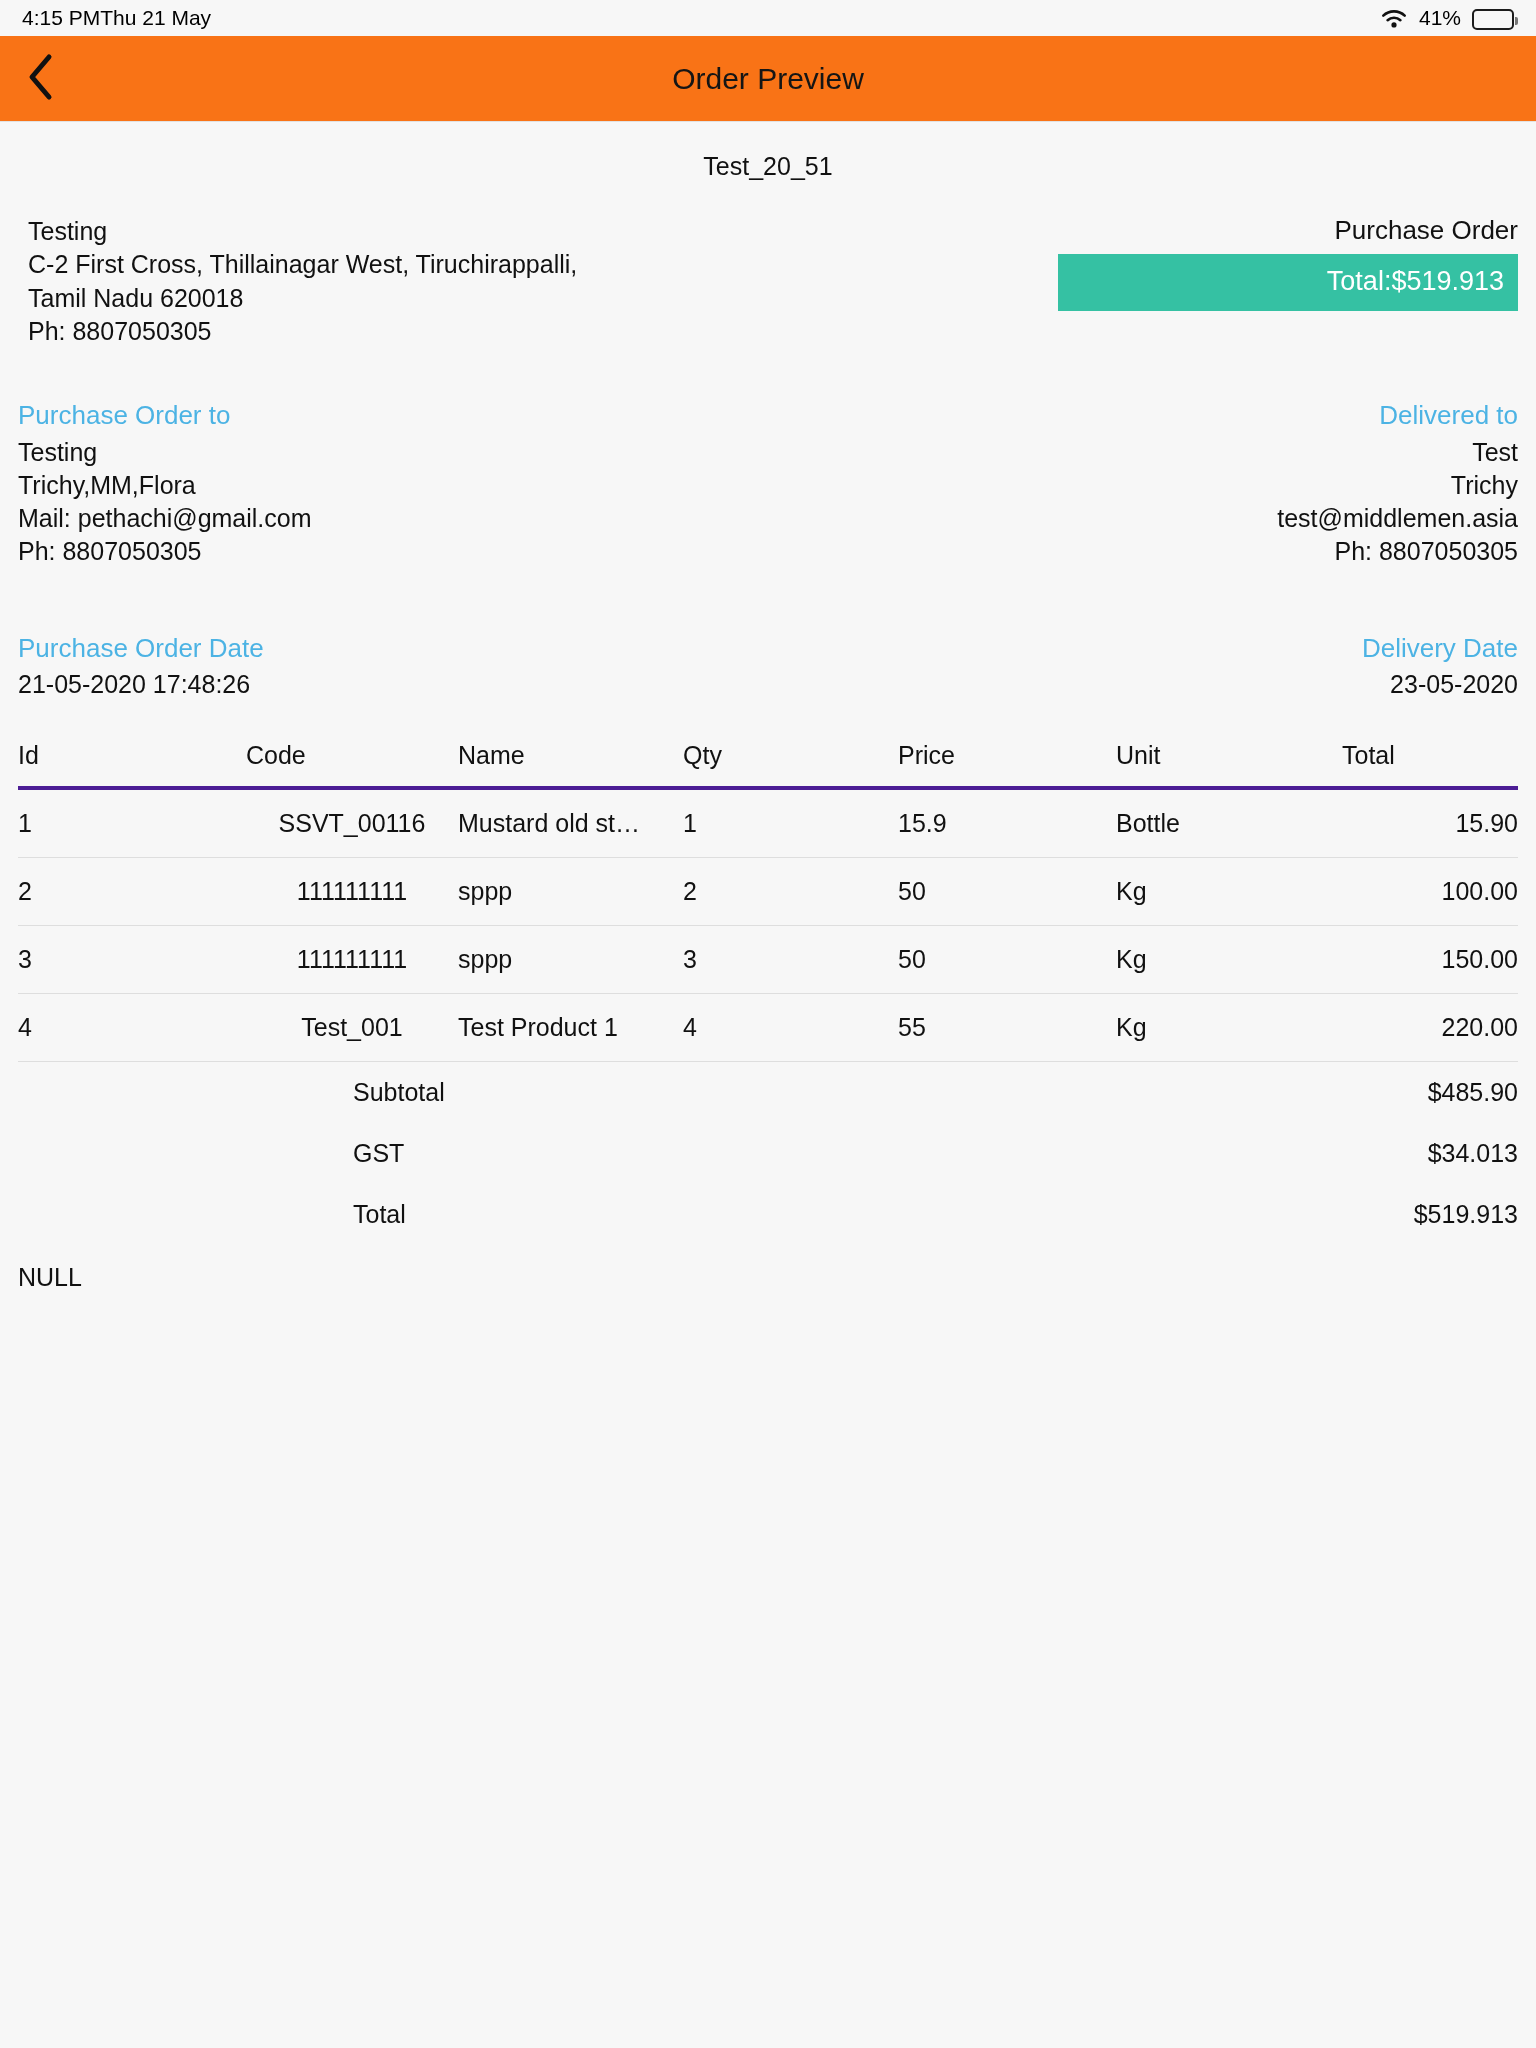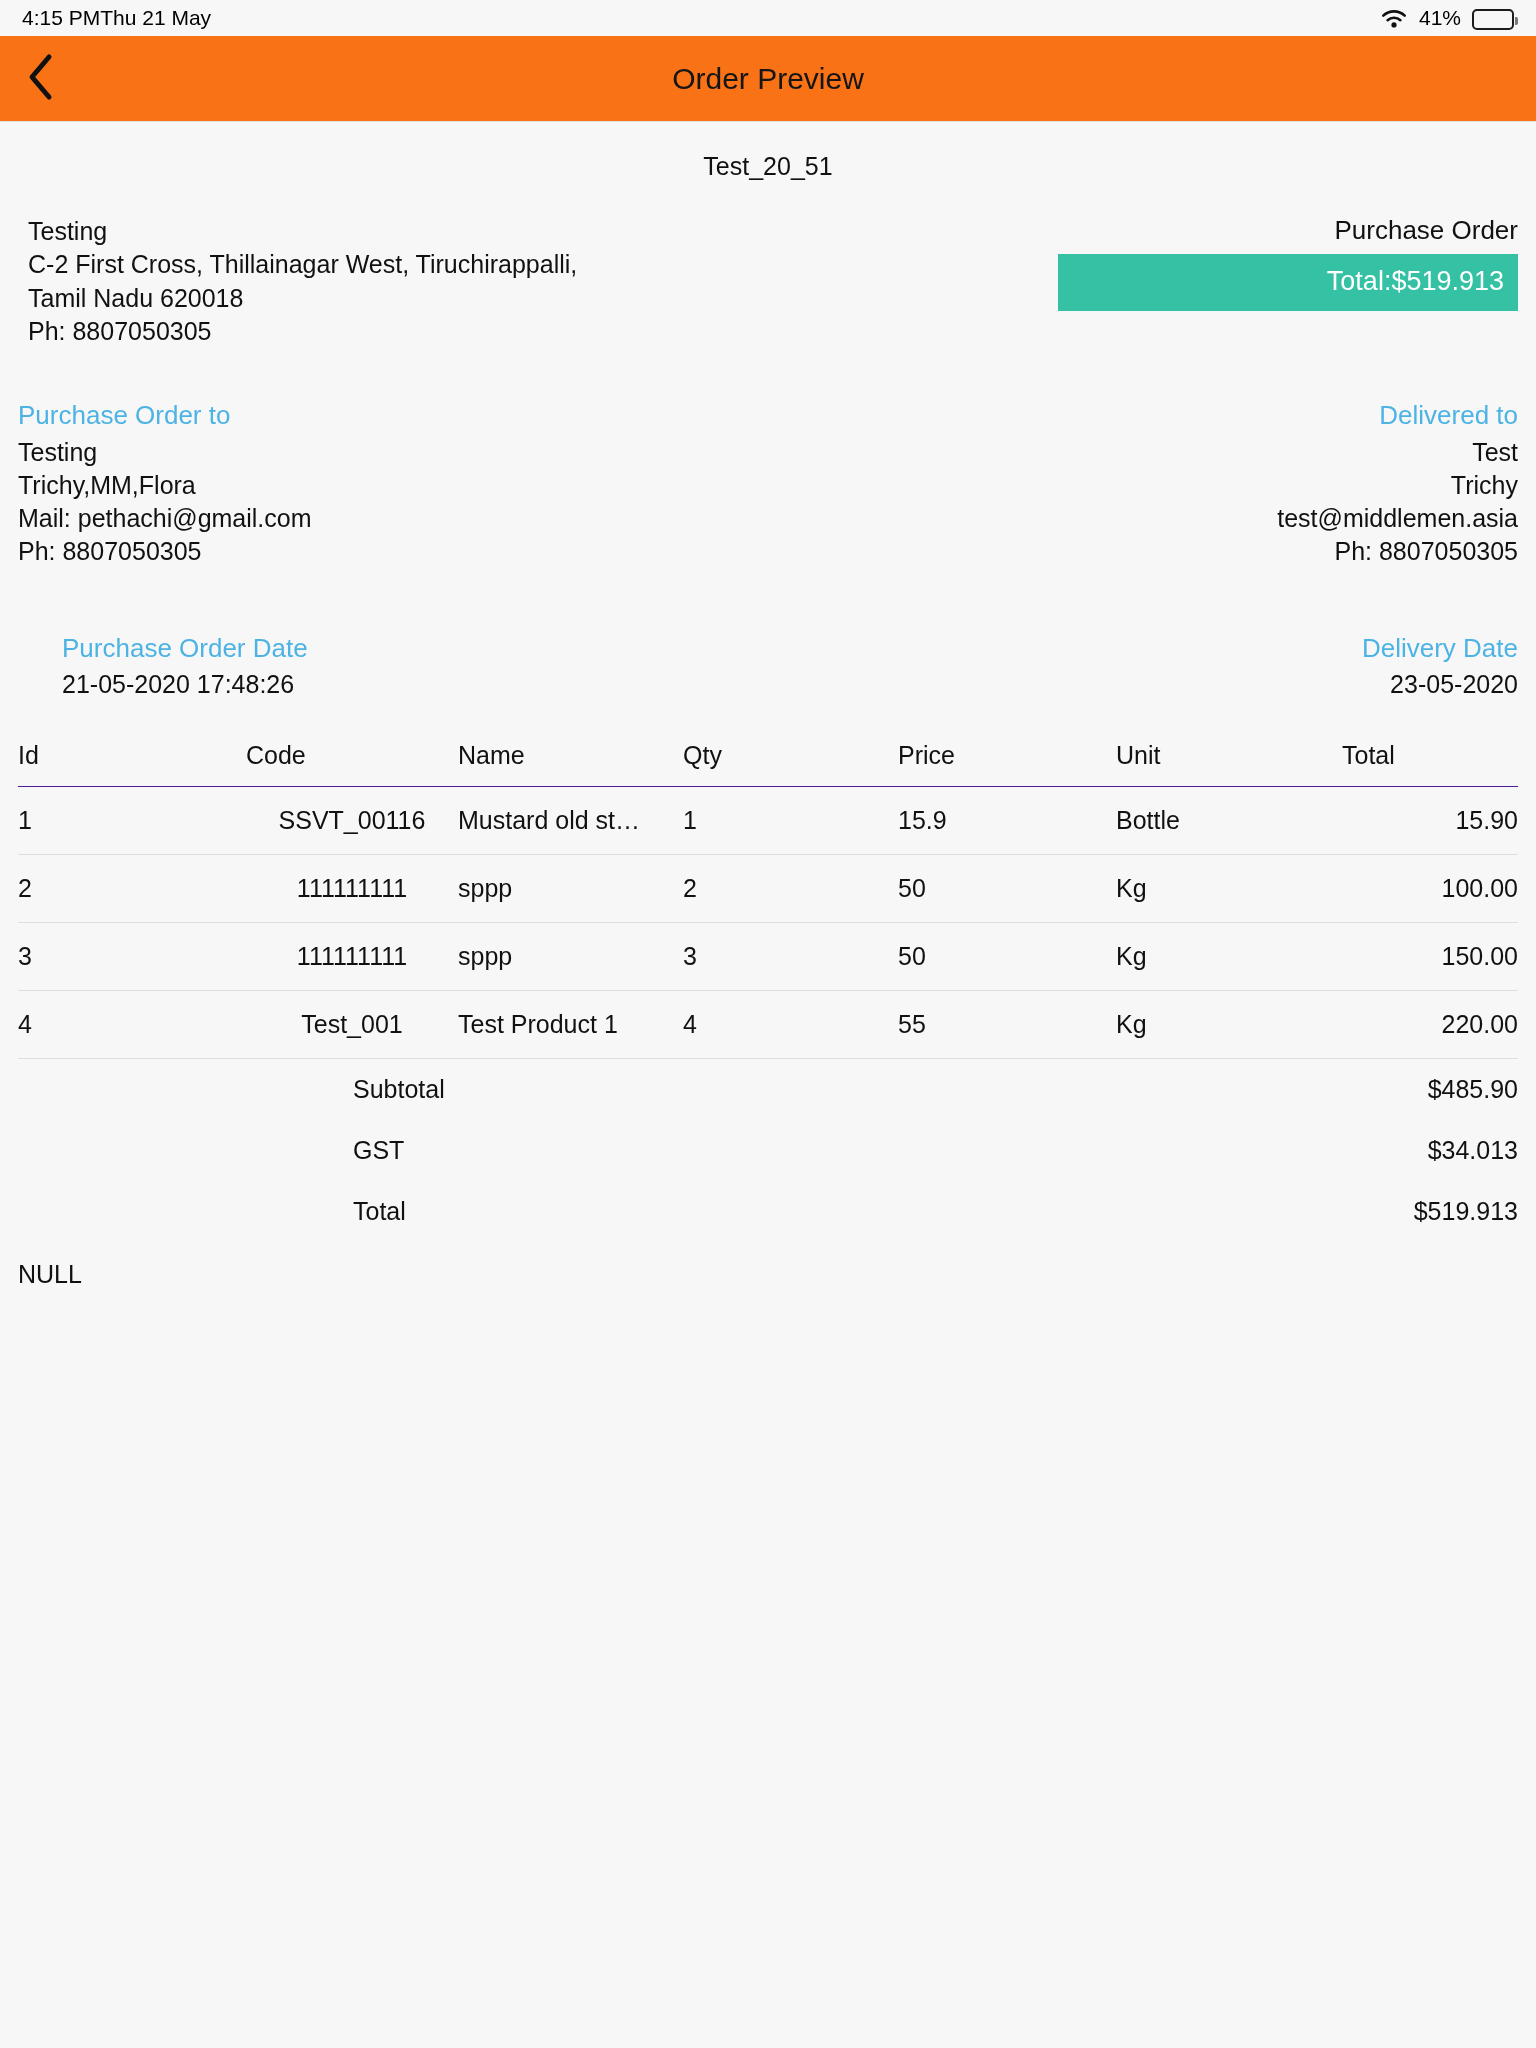--- a/index.html
+++ b/index.html
@@ -135,7 +135,7 @@
     padding-top: 62px;
     padding-bottom: 34px;
   }
-  .date-block { font-size: 25px; line-height: 1.32; margin-left: 44px; }
+  .date-block { font-size: 25px; line-height: 1.32; }
   .date-block.right { margin-left: auto; text-align: right; }
   .date-head { color: #4cb3e4; font-size: 26px; margin-bottom: 3px; }
 

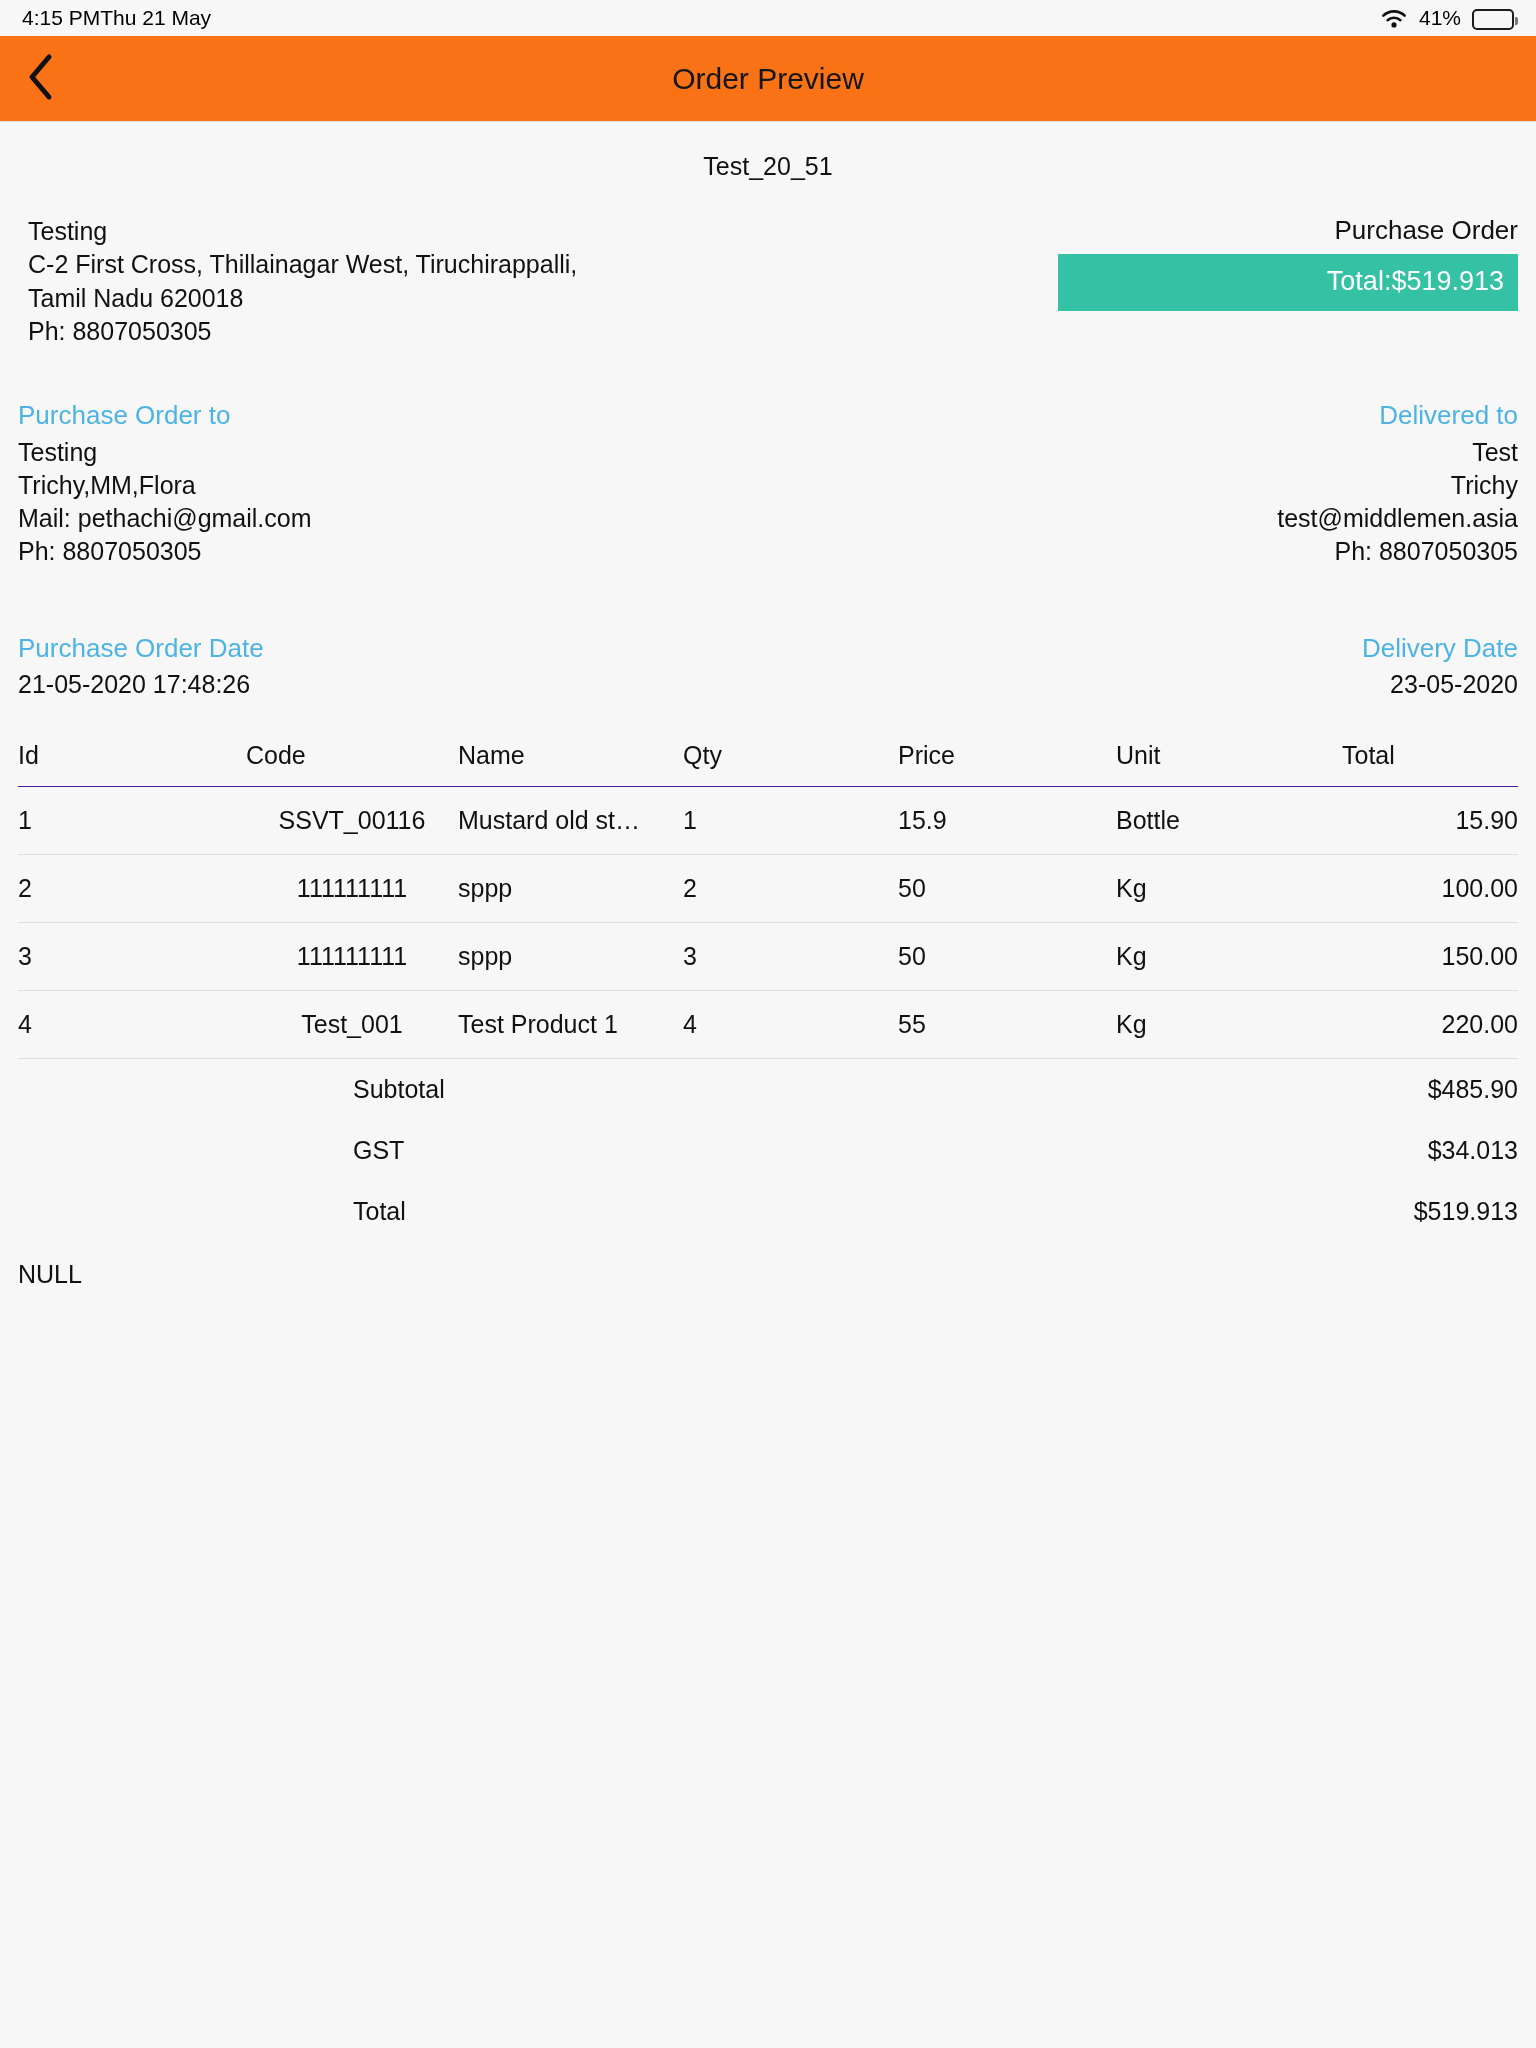--- a/index.html
+++ b/index.html
@@ -151,7 +151,7 @@
     padding: 6px 0 16px 0;
     color: #111;
   }
-  table.items thead tr { border-bottom: 1px solid #4c1d95; }
+  table.items thead tr { border-bottom: 4px solid #4c1d95; }
   table.items td {
     padding: 19px 0 19px 0;
     color: #111;

